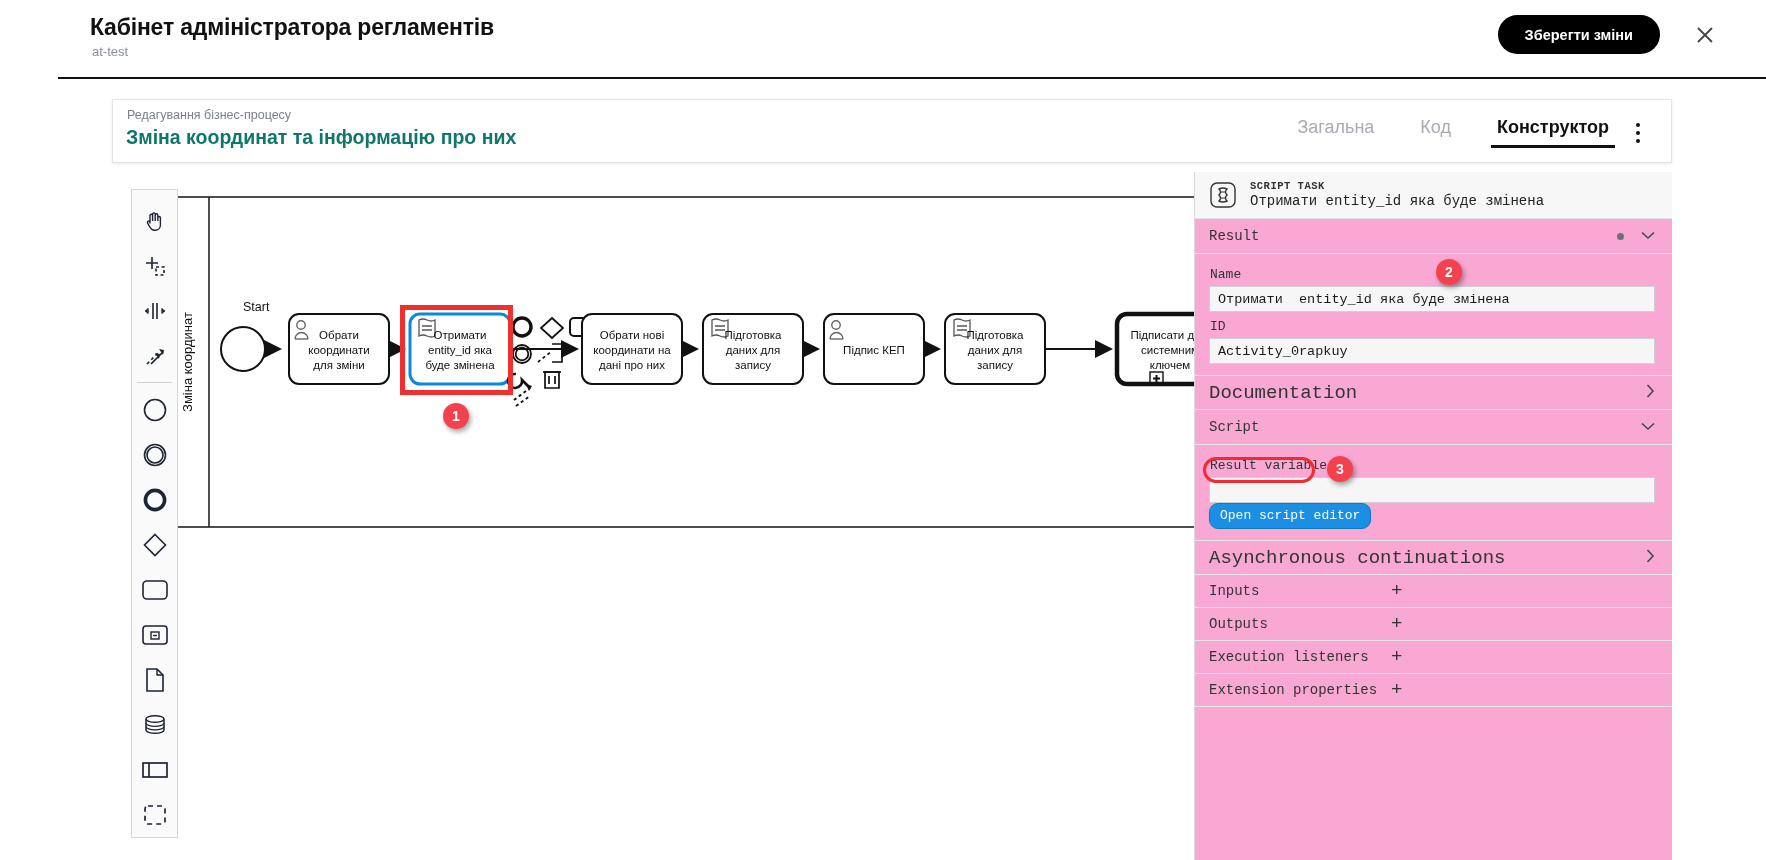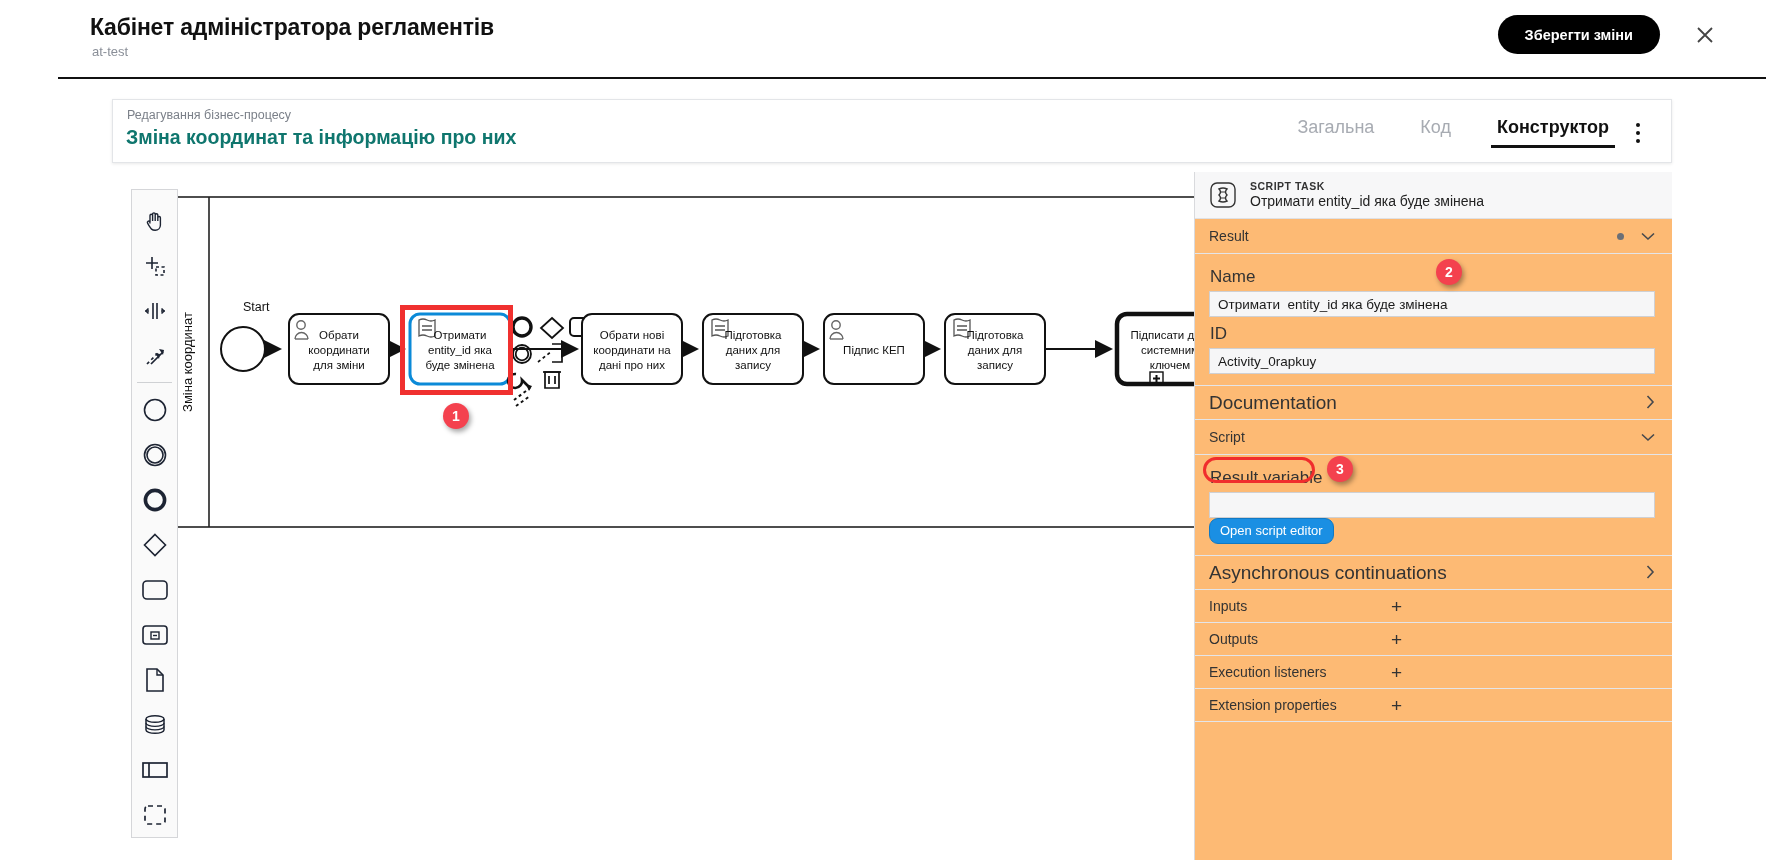--- a/index.html
+++ b/index.html
@@ -112,7 +112,7 @@
   
   .props {
     position: absolute; left: 1195px; top: 172px; width: 477px; height: 688px;
-    background: #fdba74; font-size: 13.5px; color: #222;
+    background: #f9a8d4; font-size: 13.5px; color: #222; font-family: Liberation Mono, monospace;
   }
   .props-head {
     height: 47px; background: #f7f7f8; border-bottom: 1px solid #e0e1e4;

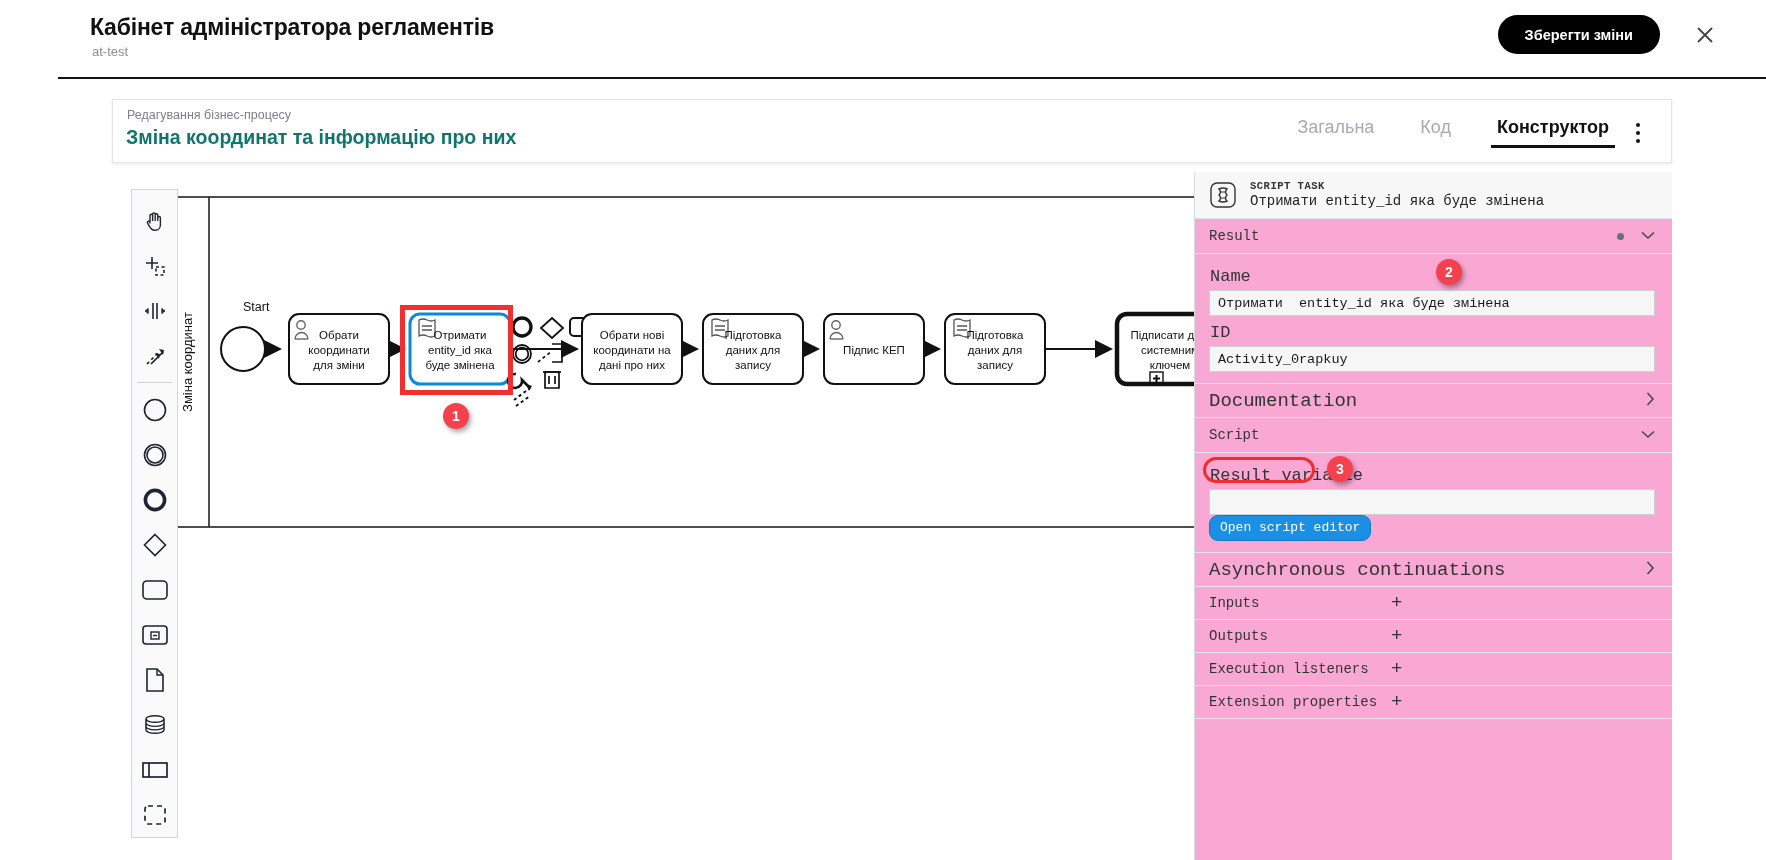--- a/index.html
+++ b/index.html
@@ -134,7 +134,7 @@
   .dot { width: 7px; height: 7px; border-radius: 50%; background: #6b6f76; display:block; }
   .chev { color: #45484d; font-size: 13px; line-height: 1; }
   .grp-body { padding: 6px 17px 12px 14px; }
-  .fld-label { font-size: 17px; color: #333; margin: 7px 0 4px 1px; }
+  .fld-label { font-size: 13px; color: #333; margin: 7px 0 4px 1px; }
   .fld-input {
     width: 100%; height: 26px; background: #f6f6f7;
     border: 1px solid #cfd0d3; padding: 0 8px;

